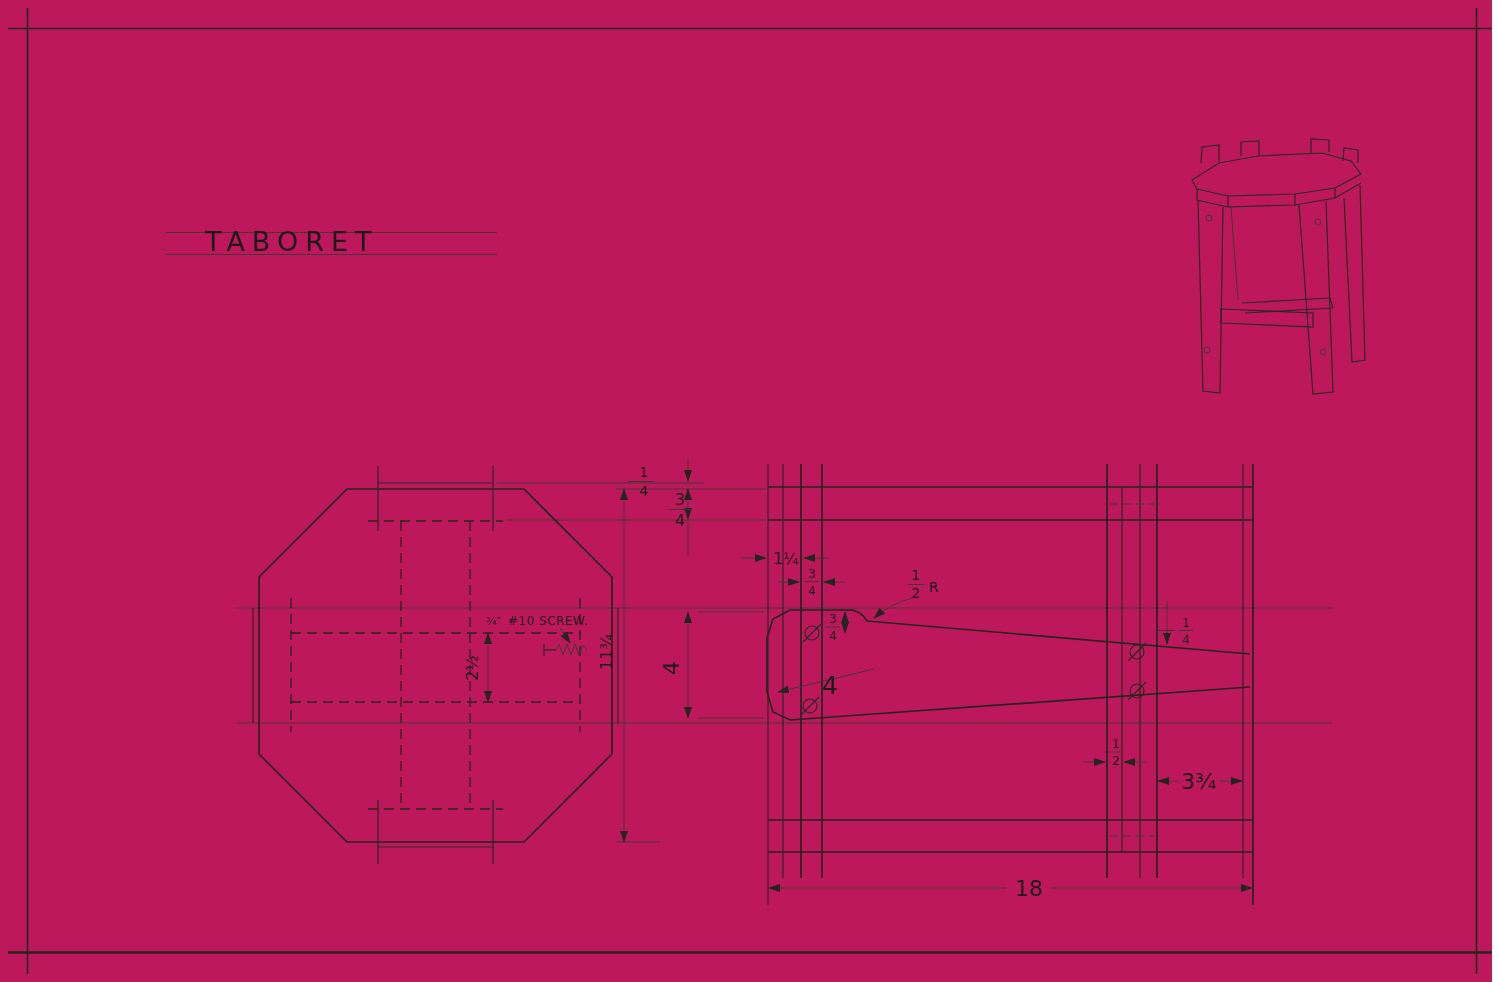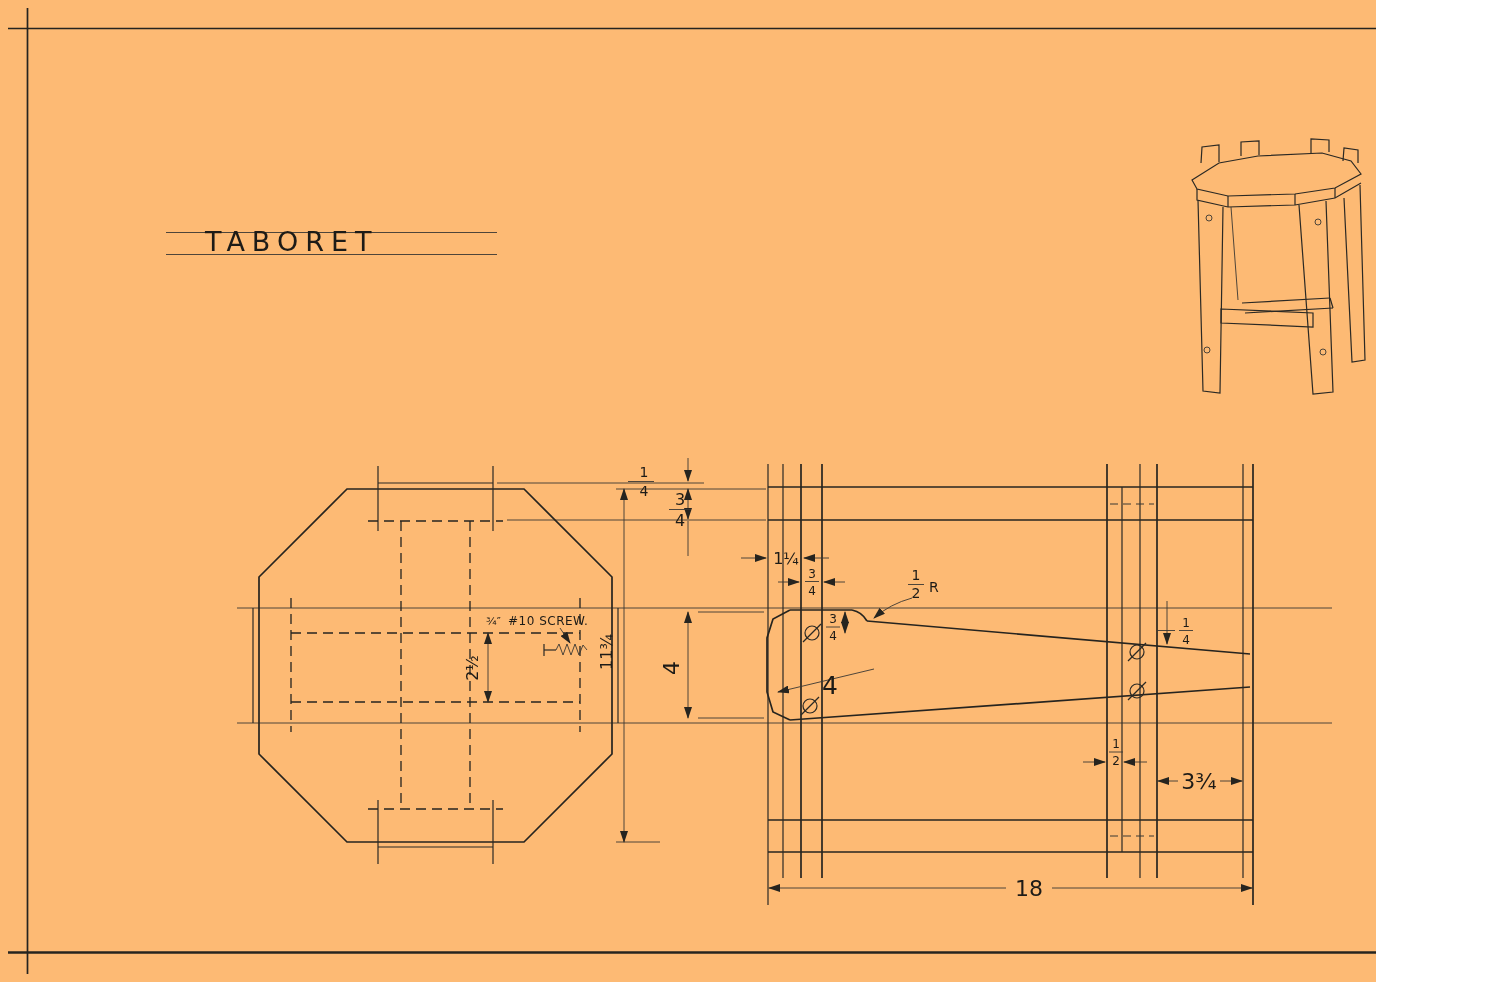--- a/index.html
+++ b/index.html
@@ -3,7 +3,7 @@
 <meta charset="utf-8">
 <style>
   html,body{margin:0;padding:0;background:#ffffff;}
-  .page{position:relative;width:1376px;height:982px;background:#fdba74;overflow:hidden;}
+  .page{position:relative;width:1492px;height:982px;background:#be185d;overflow:hidden;}
   svg{position:absolute;left:0;top:0;}
   .ln{stroke:#26241f;stroke-width:1.7;fill:none;stroke-linecap:butt;}
   .md{stroke:#2b2924;stroke-width:1.2;fill:none;}

